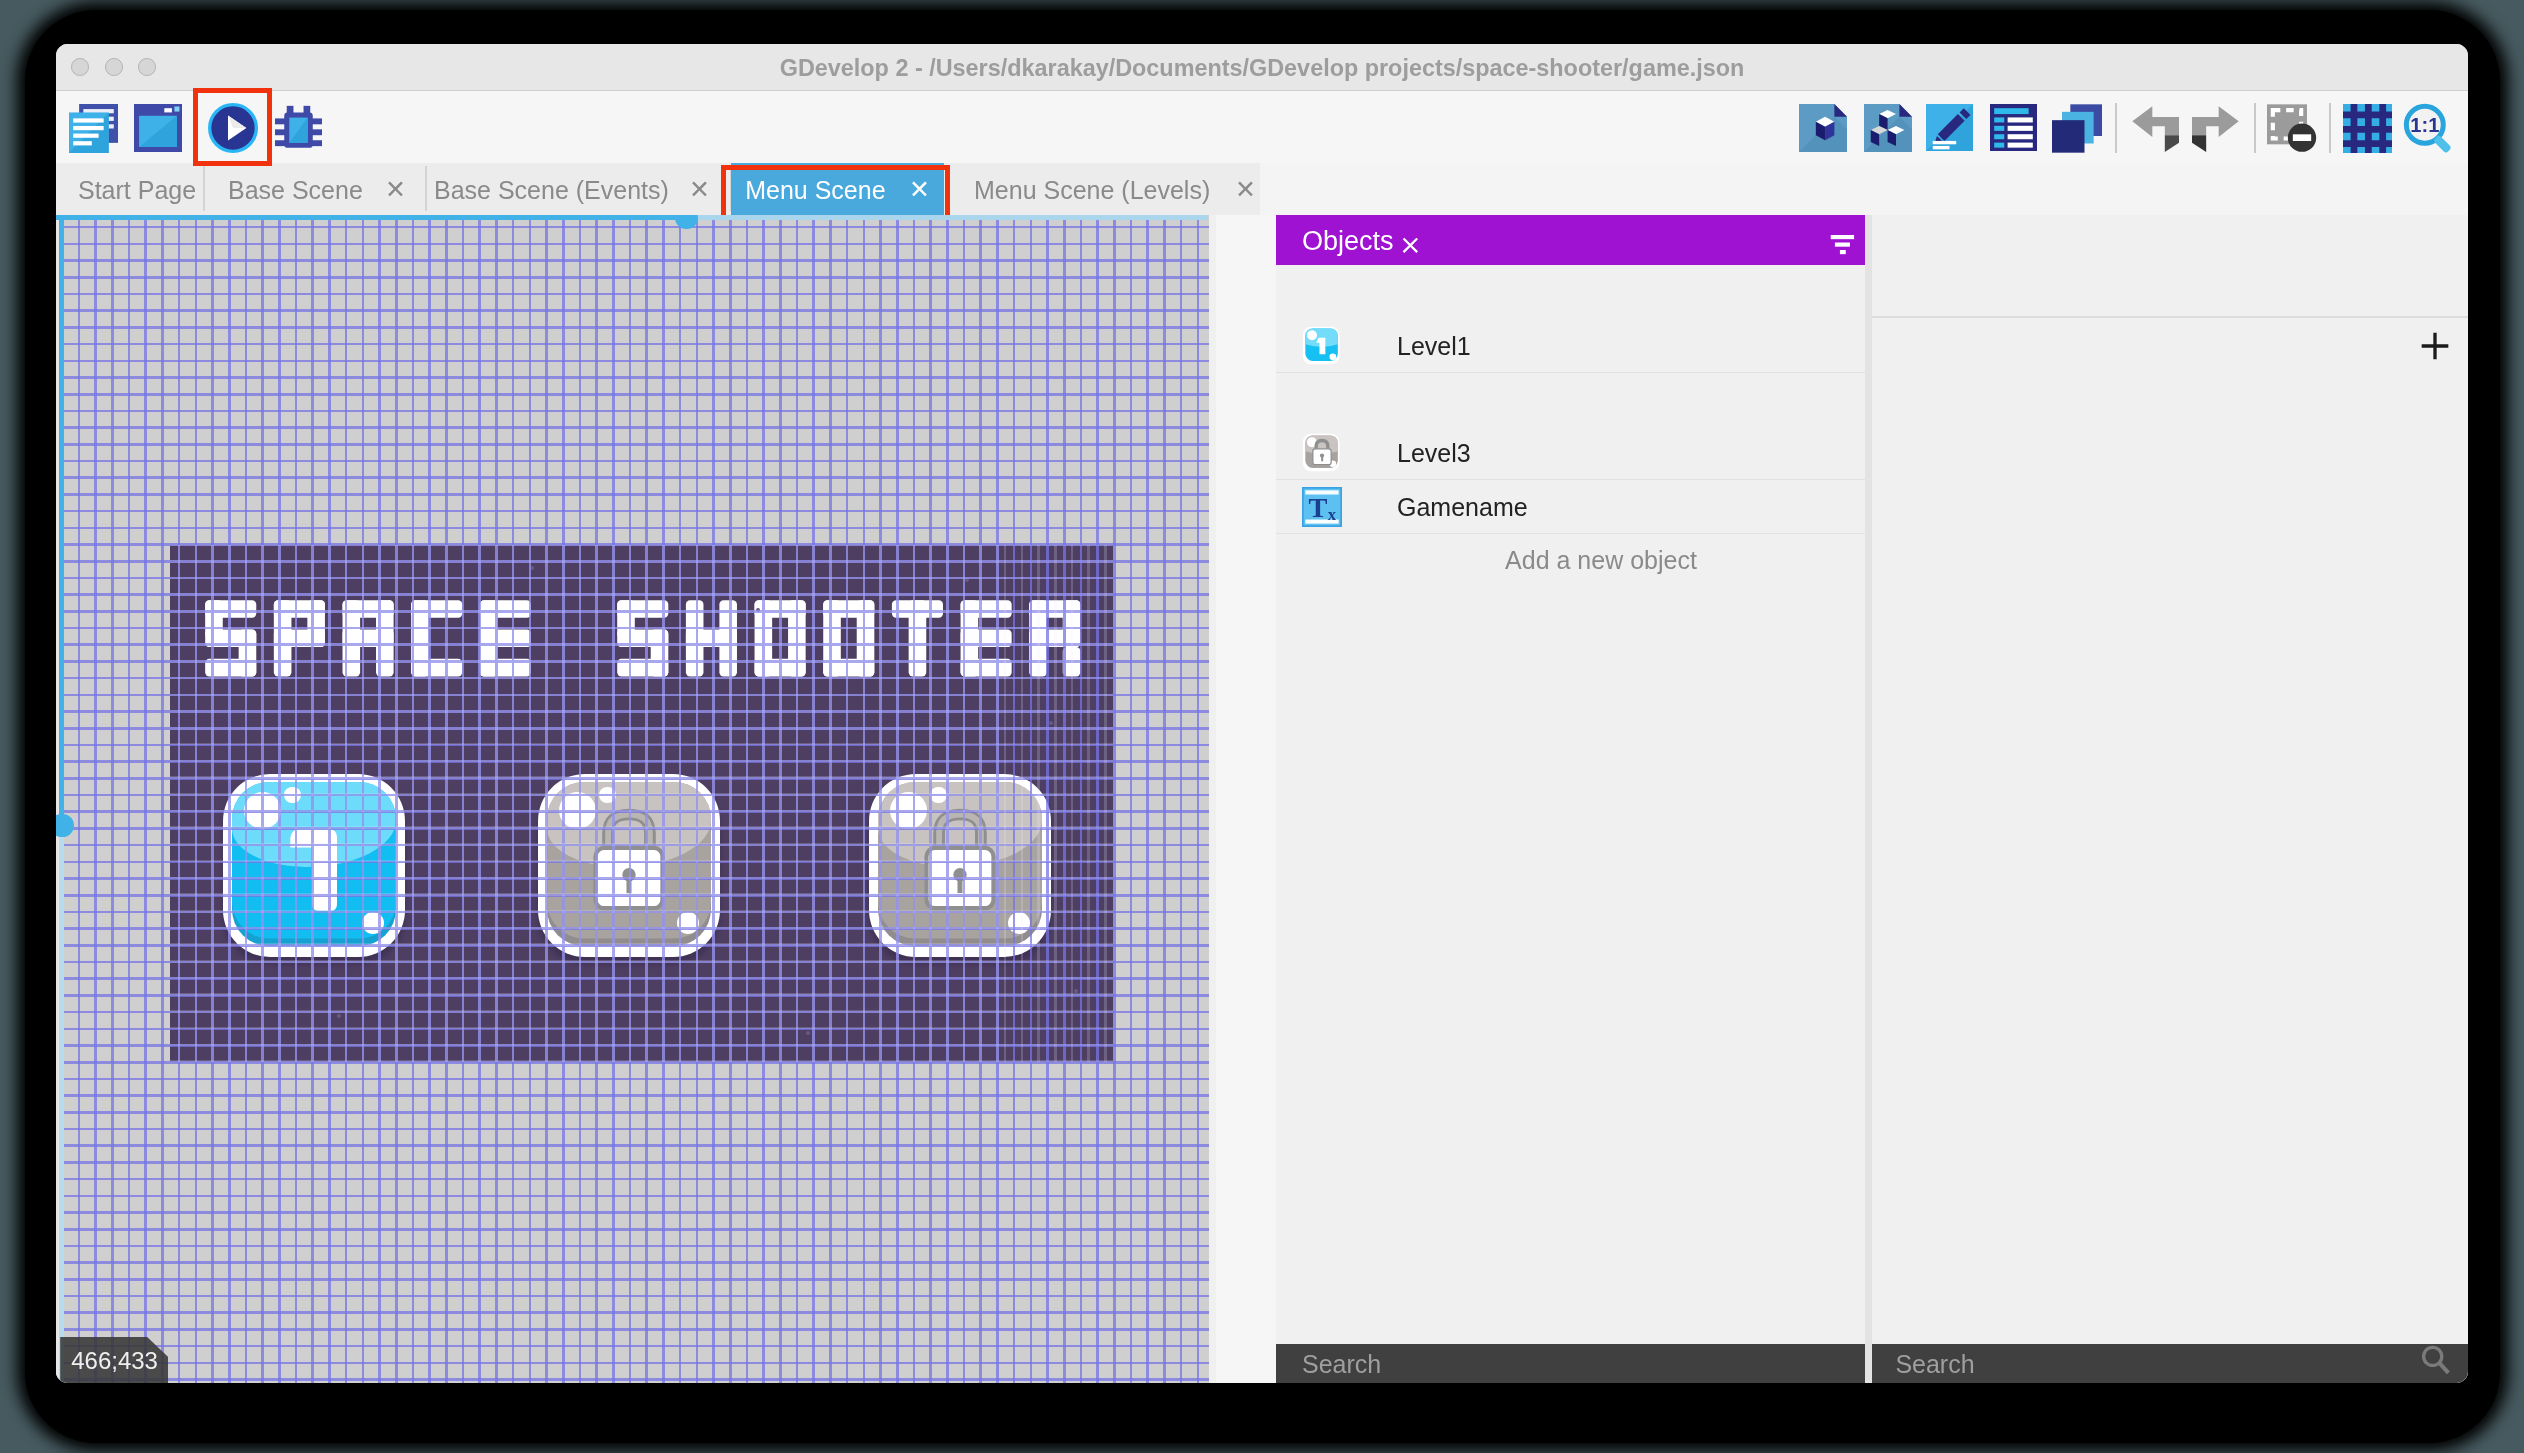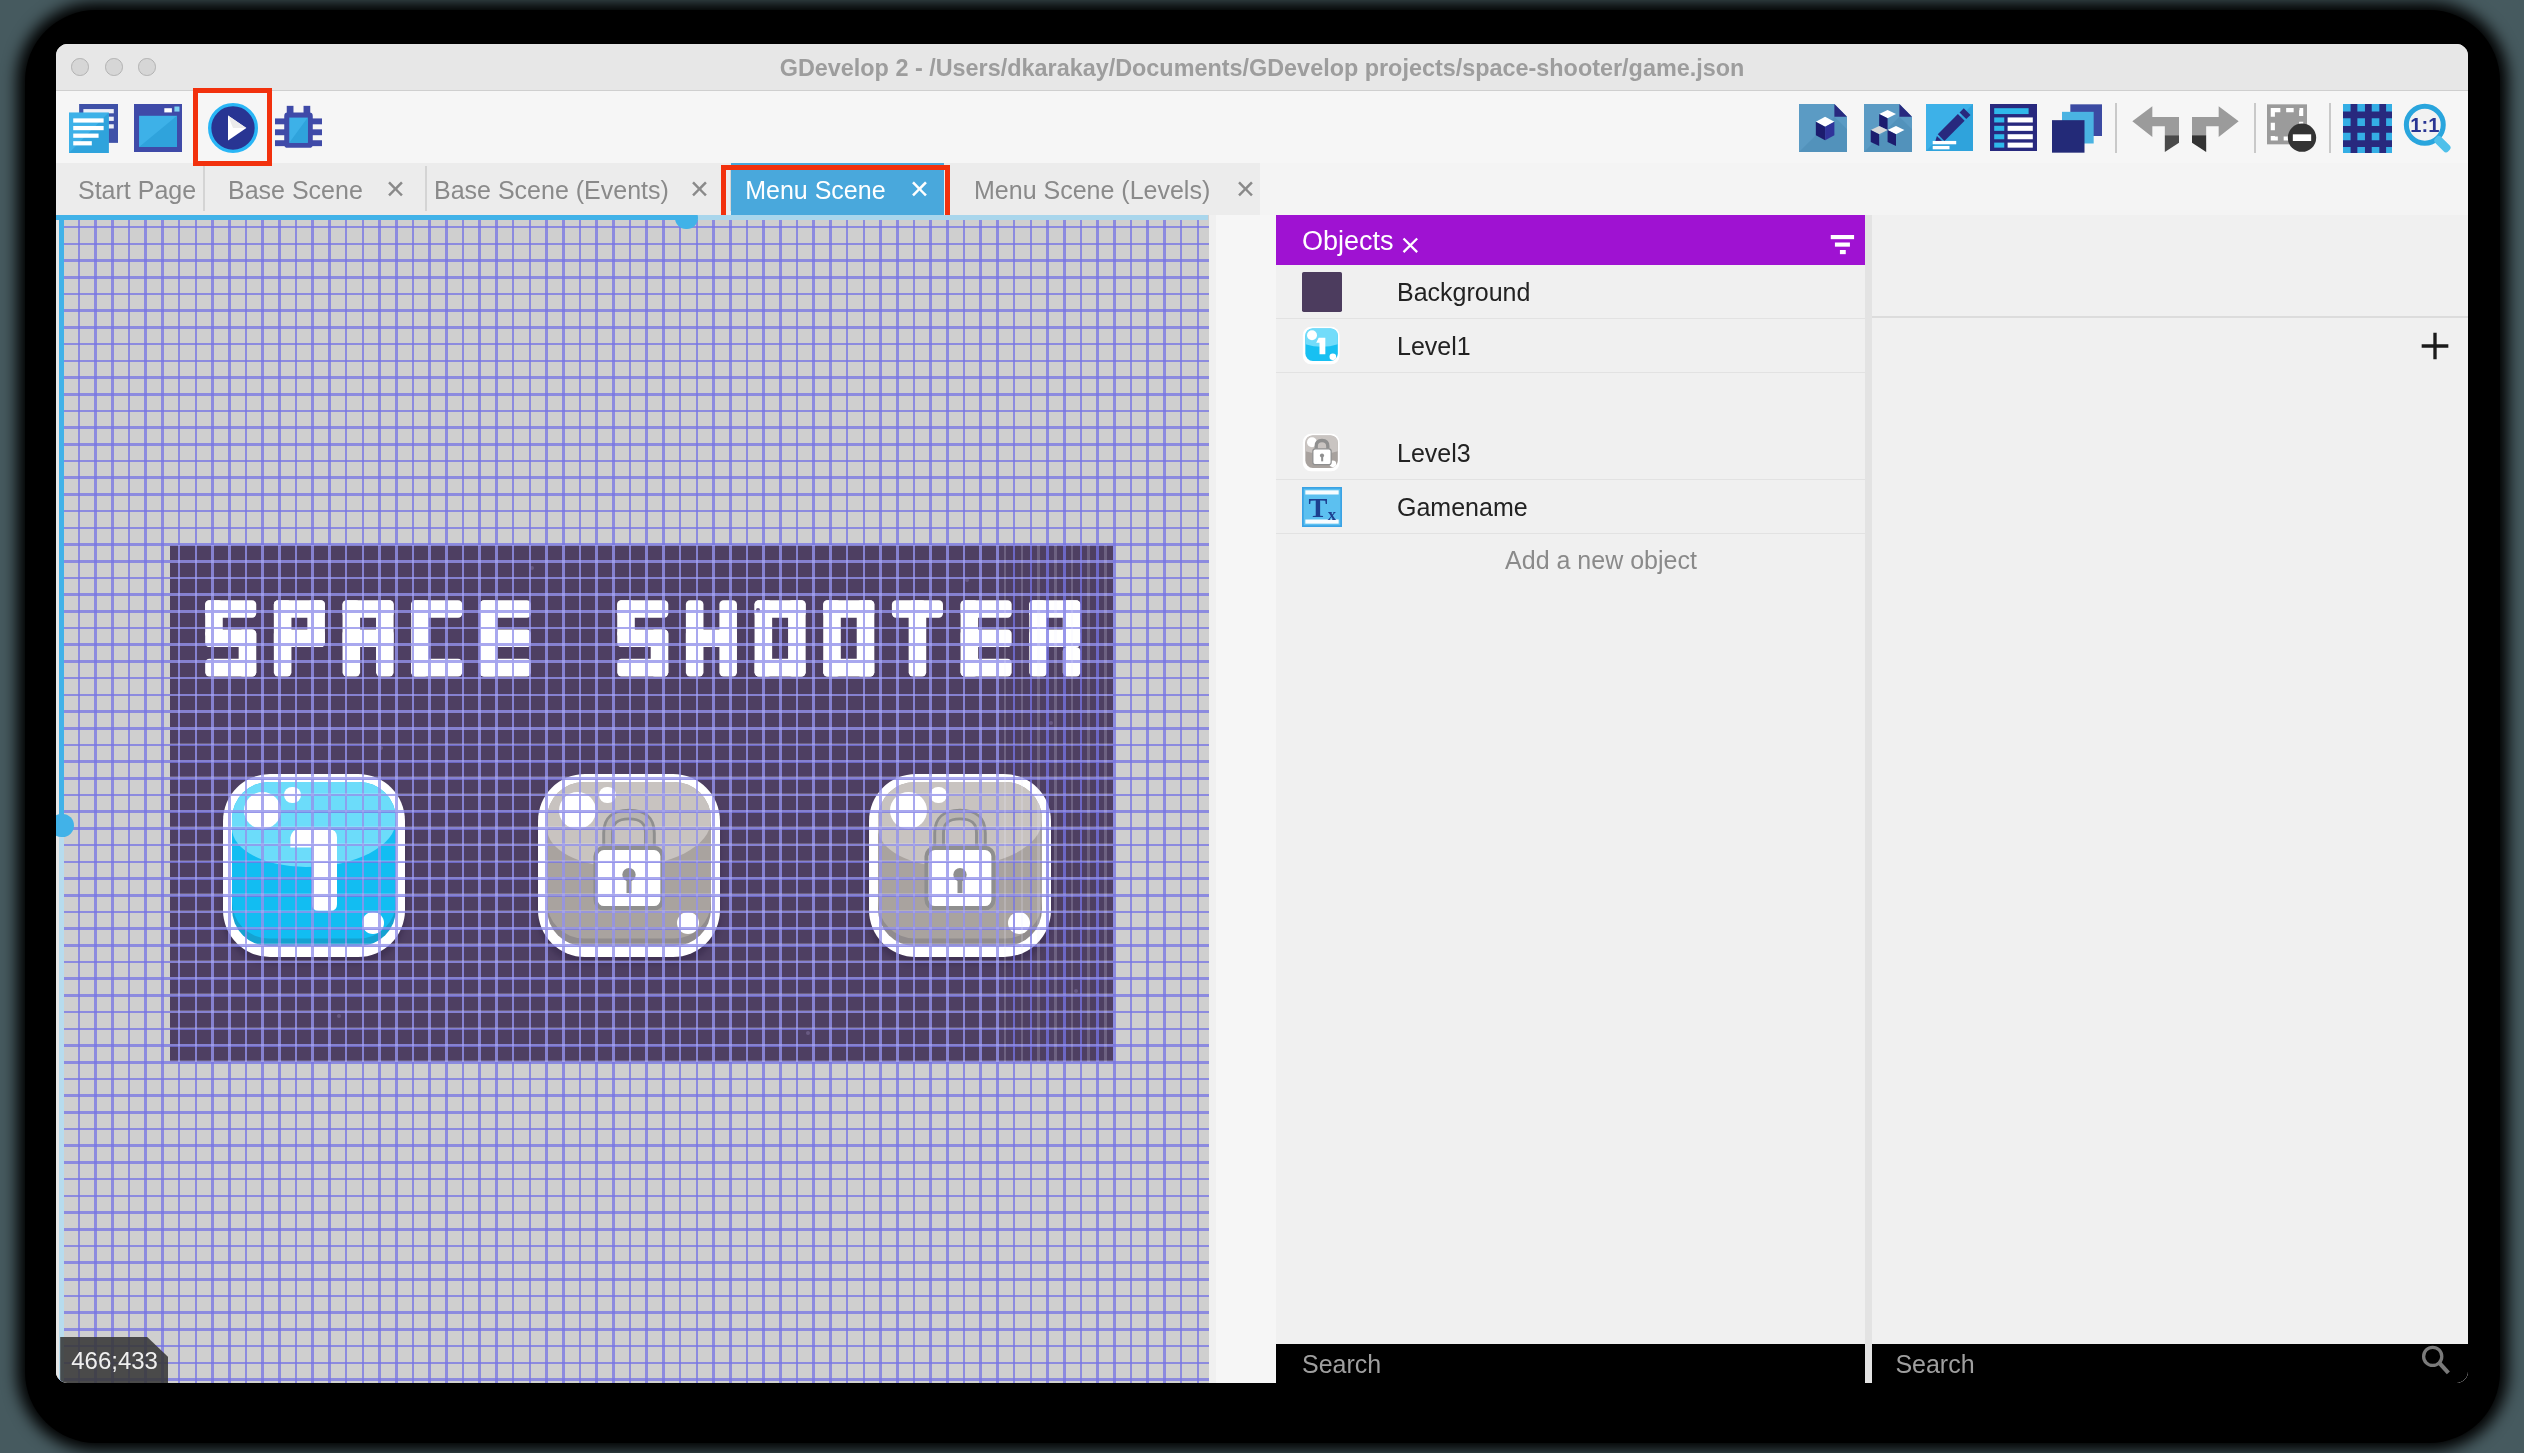--- a/index.html
+++ b/index.html
@@ -378,15 +378,6 @@
           <path d="M2 2 L22 22 M22 2 L2 22" stroke="#fff" stroke-width="3.5"></path>
         </svg>
     </div>
-    <div class="prow" style="top:50px;">
-        <span class="icon" style="background:#4c3c5e;border-radius:1.7px;"></span>
-        <span class="lbl">Background</span>
-      <span class="dots" style="top:11.7px;">
-          <i></i>
-          <i></i>
-          <i></i>
-        </span>
-      </div>
     <div class="prow" style="top:104px;">
         <span class="icon icon-lv1">
         <svg width="40" height="40" viewBox="0 0 48 48">

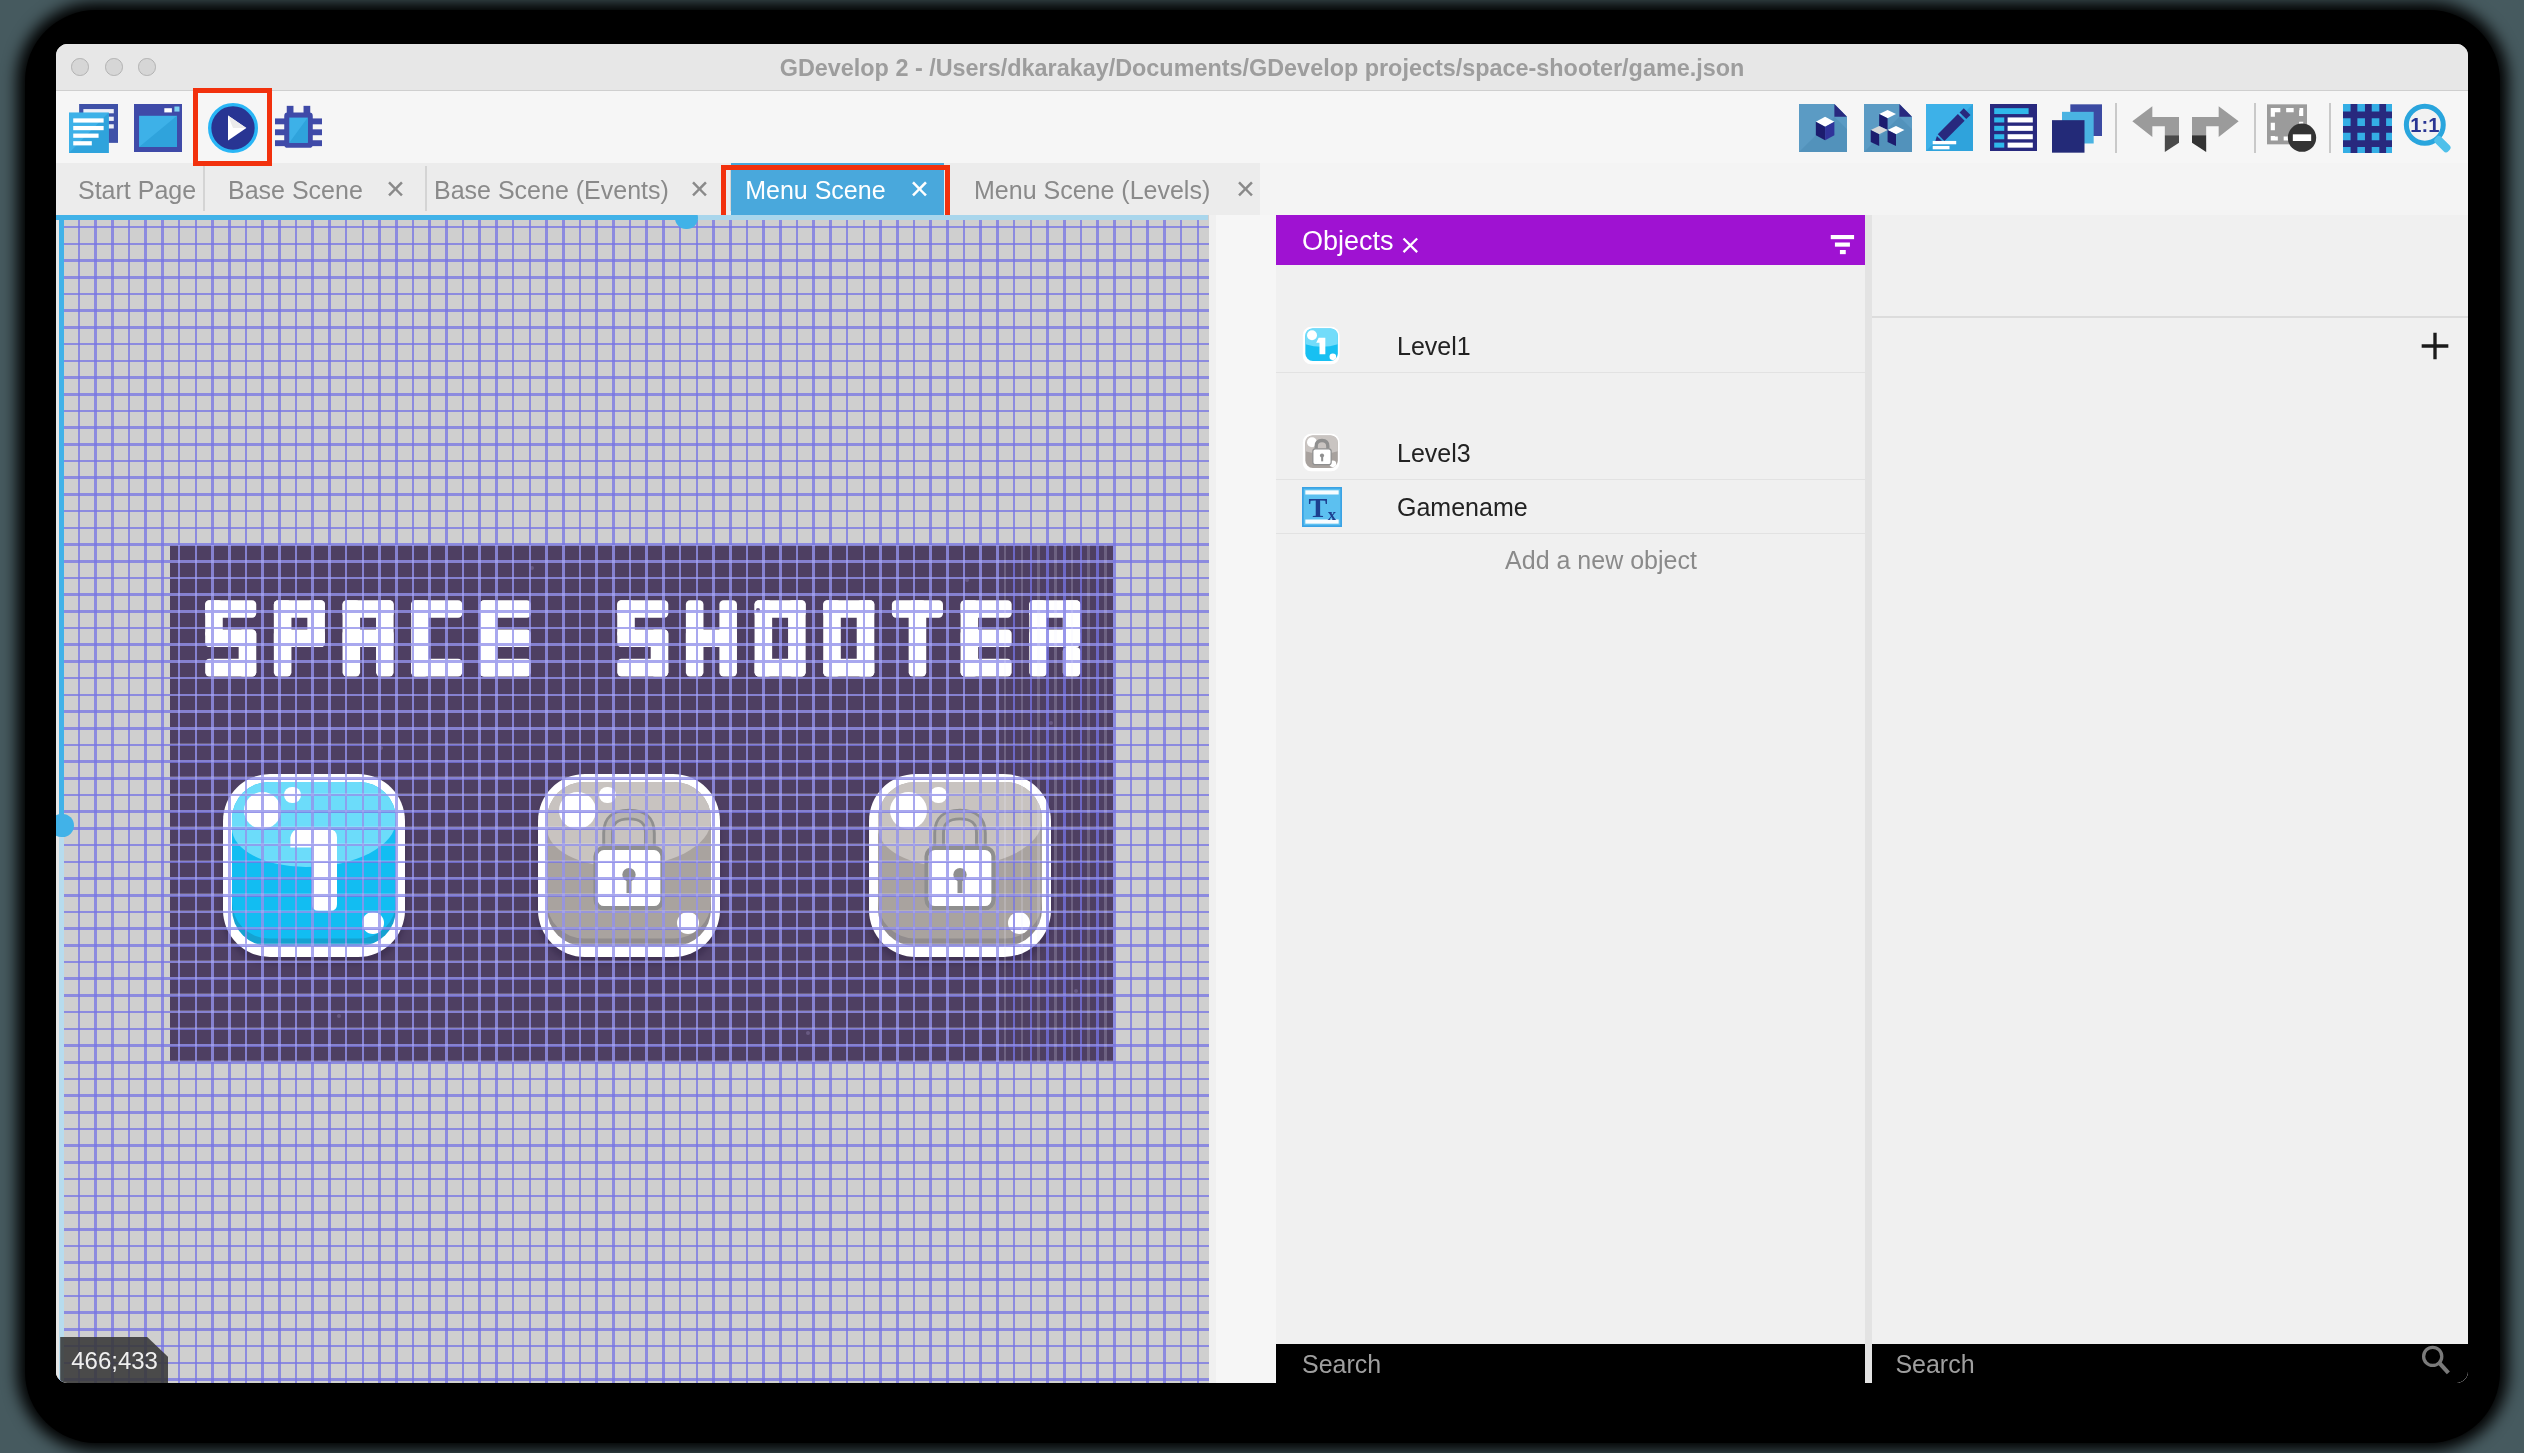--- a/index.html
+++ b/index.html
@@ -58,7 +58,7 @@
   .prow .icon{position:absolute;left:26px;top:6.7px;width:40px;height:40px;display:block;}
   .prow .dots{top:11.7px !important;}
   .sparks i{position:absolute;width:4.2px;height:4.2px;background:#685a82;border-radius:50%;}
-  .searchbar{position:absolute;left:0;bottom:0;width:100%;height:39px;background:#000000;}
+  .searchbar{position:absolute;left:0;bottom:0;width:100%;height:39px;background:#404040;}
   .searchbar .ph{position:absolute;left:26px;top:0;height:39px;line-height:40px;font-size:25px;color:#9f9f9f;}
   .addrow{position:absolute;left:0;width:100%;height:54px;text-align:center;line-height:55px;font-size:25px;color:#8a8a8a;}
   

